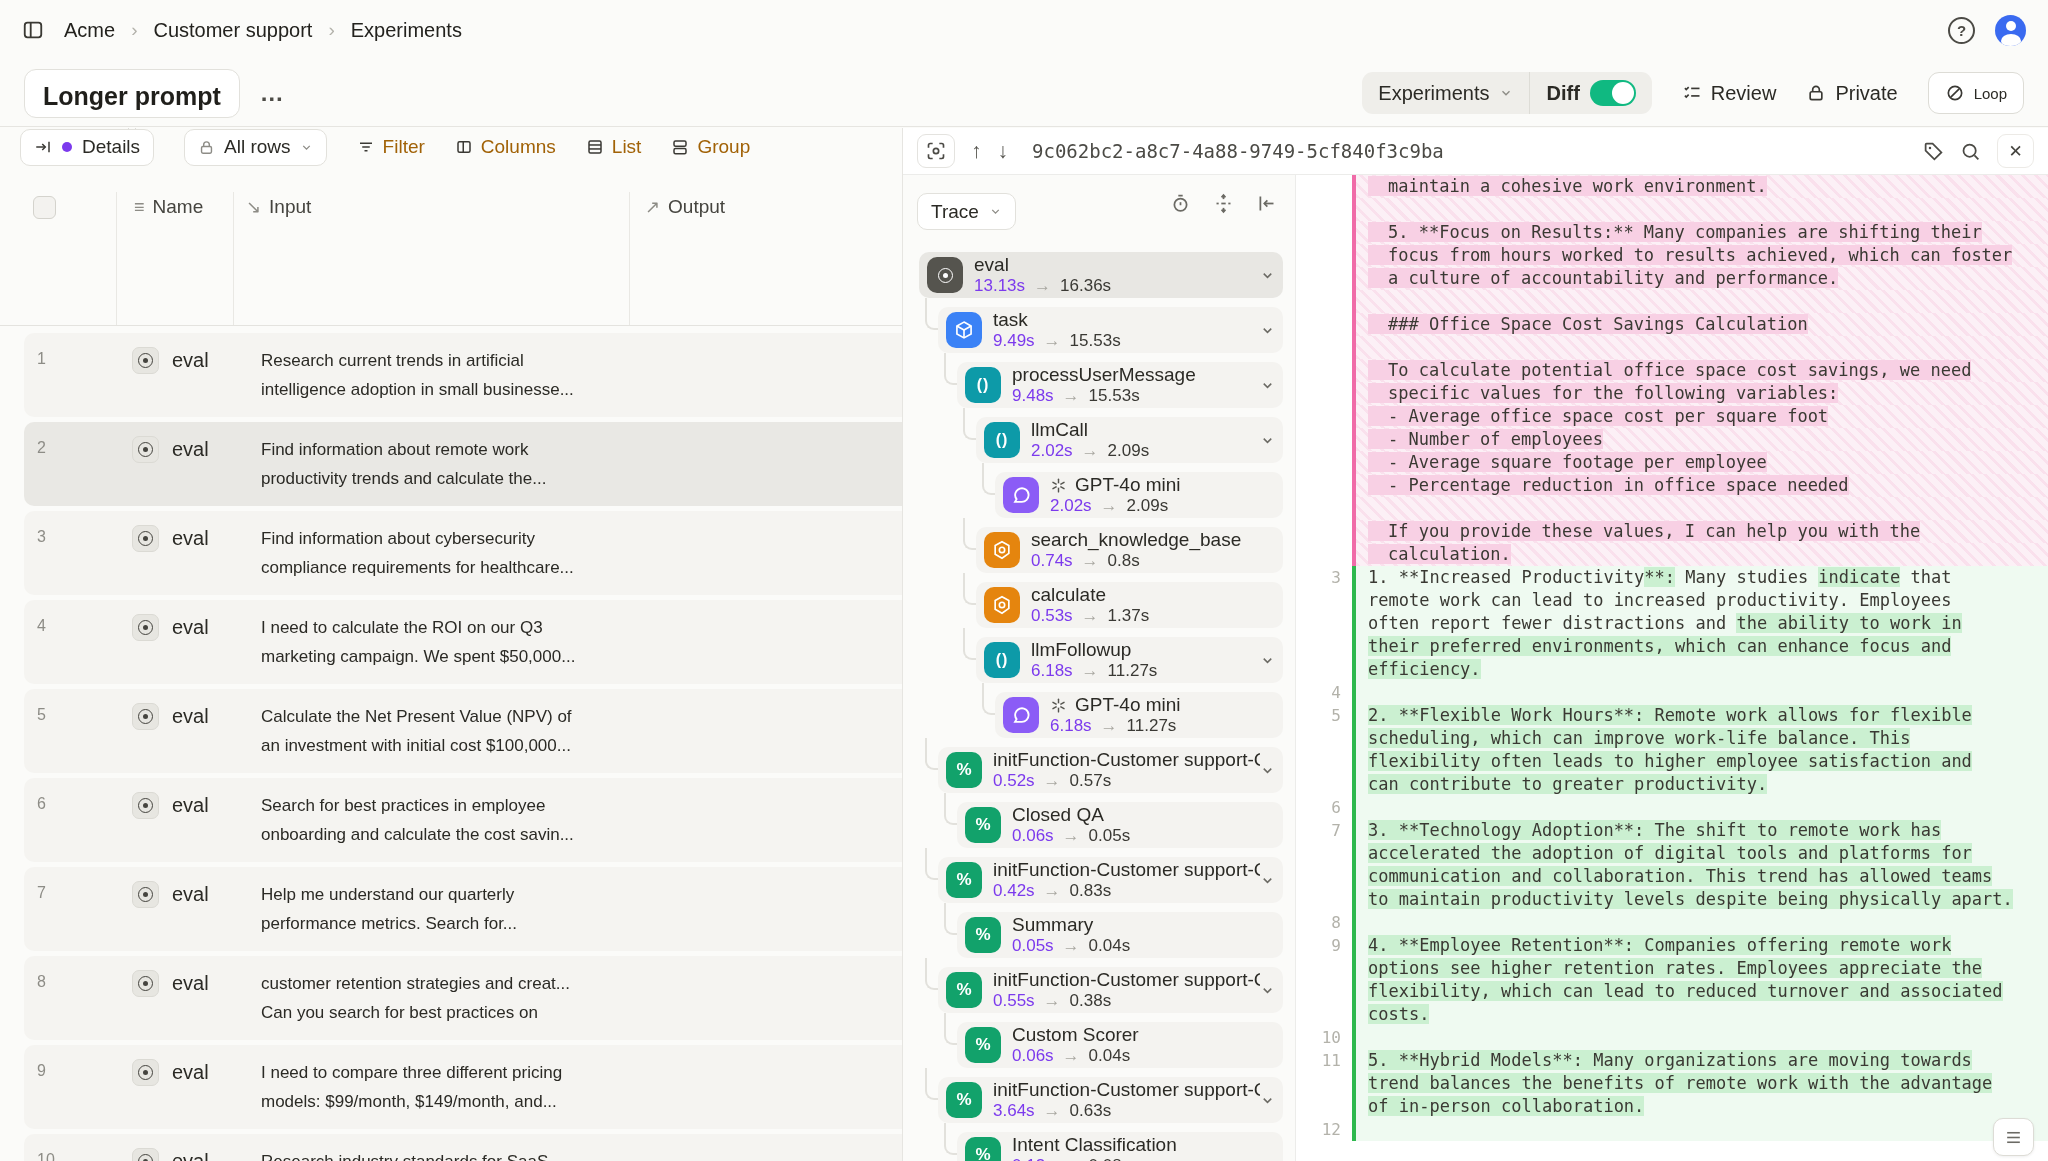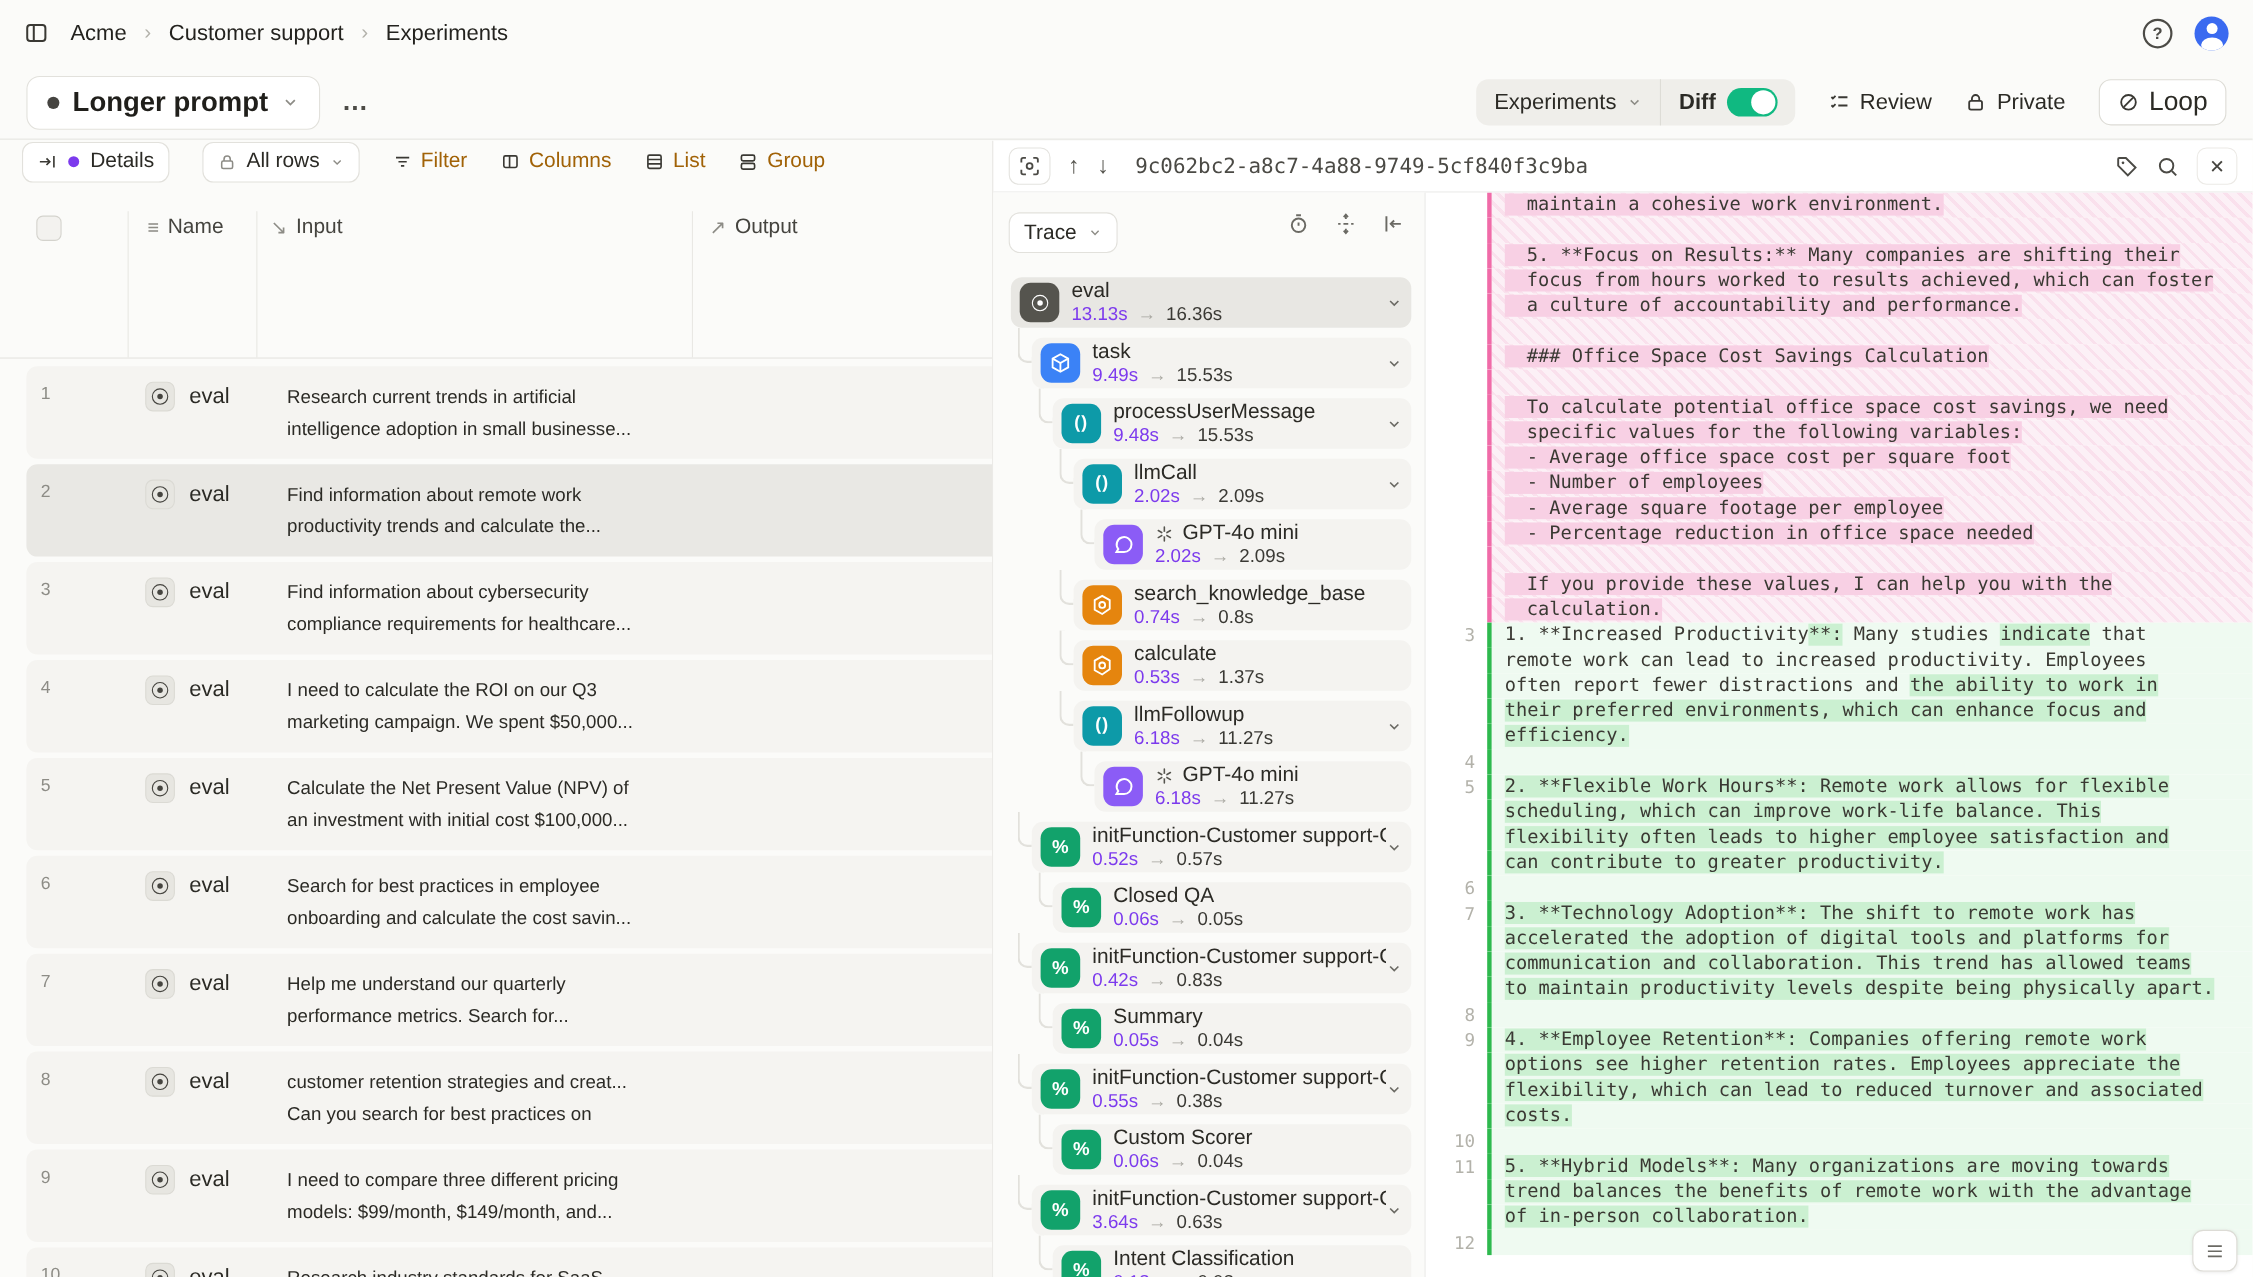--- a/index.html
+++ b/index.html
@@ -26,7 +26,7 @@
 
   
   .titlebar { position:absolute; top:60px; left:0; right:0; height:67px; border-bottom:1px solid #e6e5e1; display:flex; align-items:center; padding:0 24px; }
-  .exp-pill { display:flex; align-items:center; gap:12px; background:#fff; border:1px solid #e2e1dc; border-radius:12px; height:49px; padding:0 18px; }
+  .exp-pill { display:flex; align-items:center; gap:12px; background:#fff; border:1px solid #e2e1dc; border-radius:12px; height:49px; padding:0 18px;flex-direction:column; }
   .exp-dot { width:11px; height:11px; border-radius:50%; background:#454440; }
   .exp-name { font-size:25px; font-weight:600; color:#201f1b; }
   .more-btn { margin-left:20px; font-size:24px; letter-spacing:2px; color:#4c4b46; font-weight:700; }

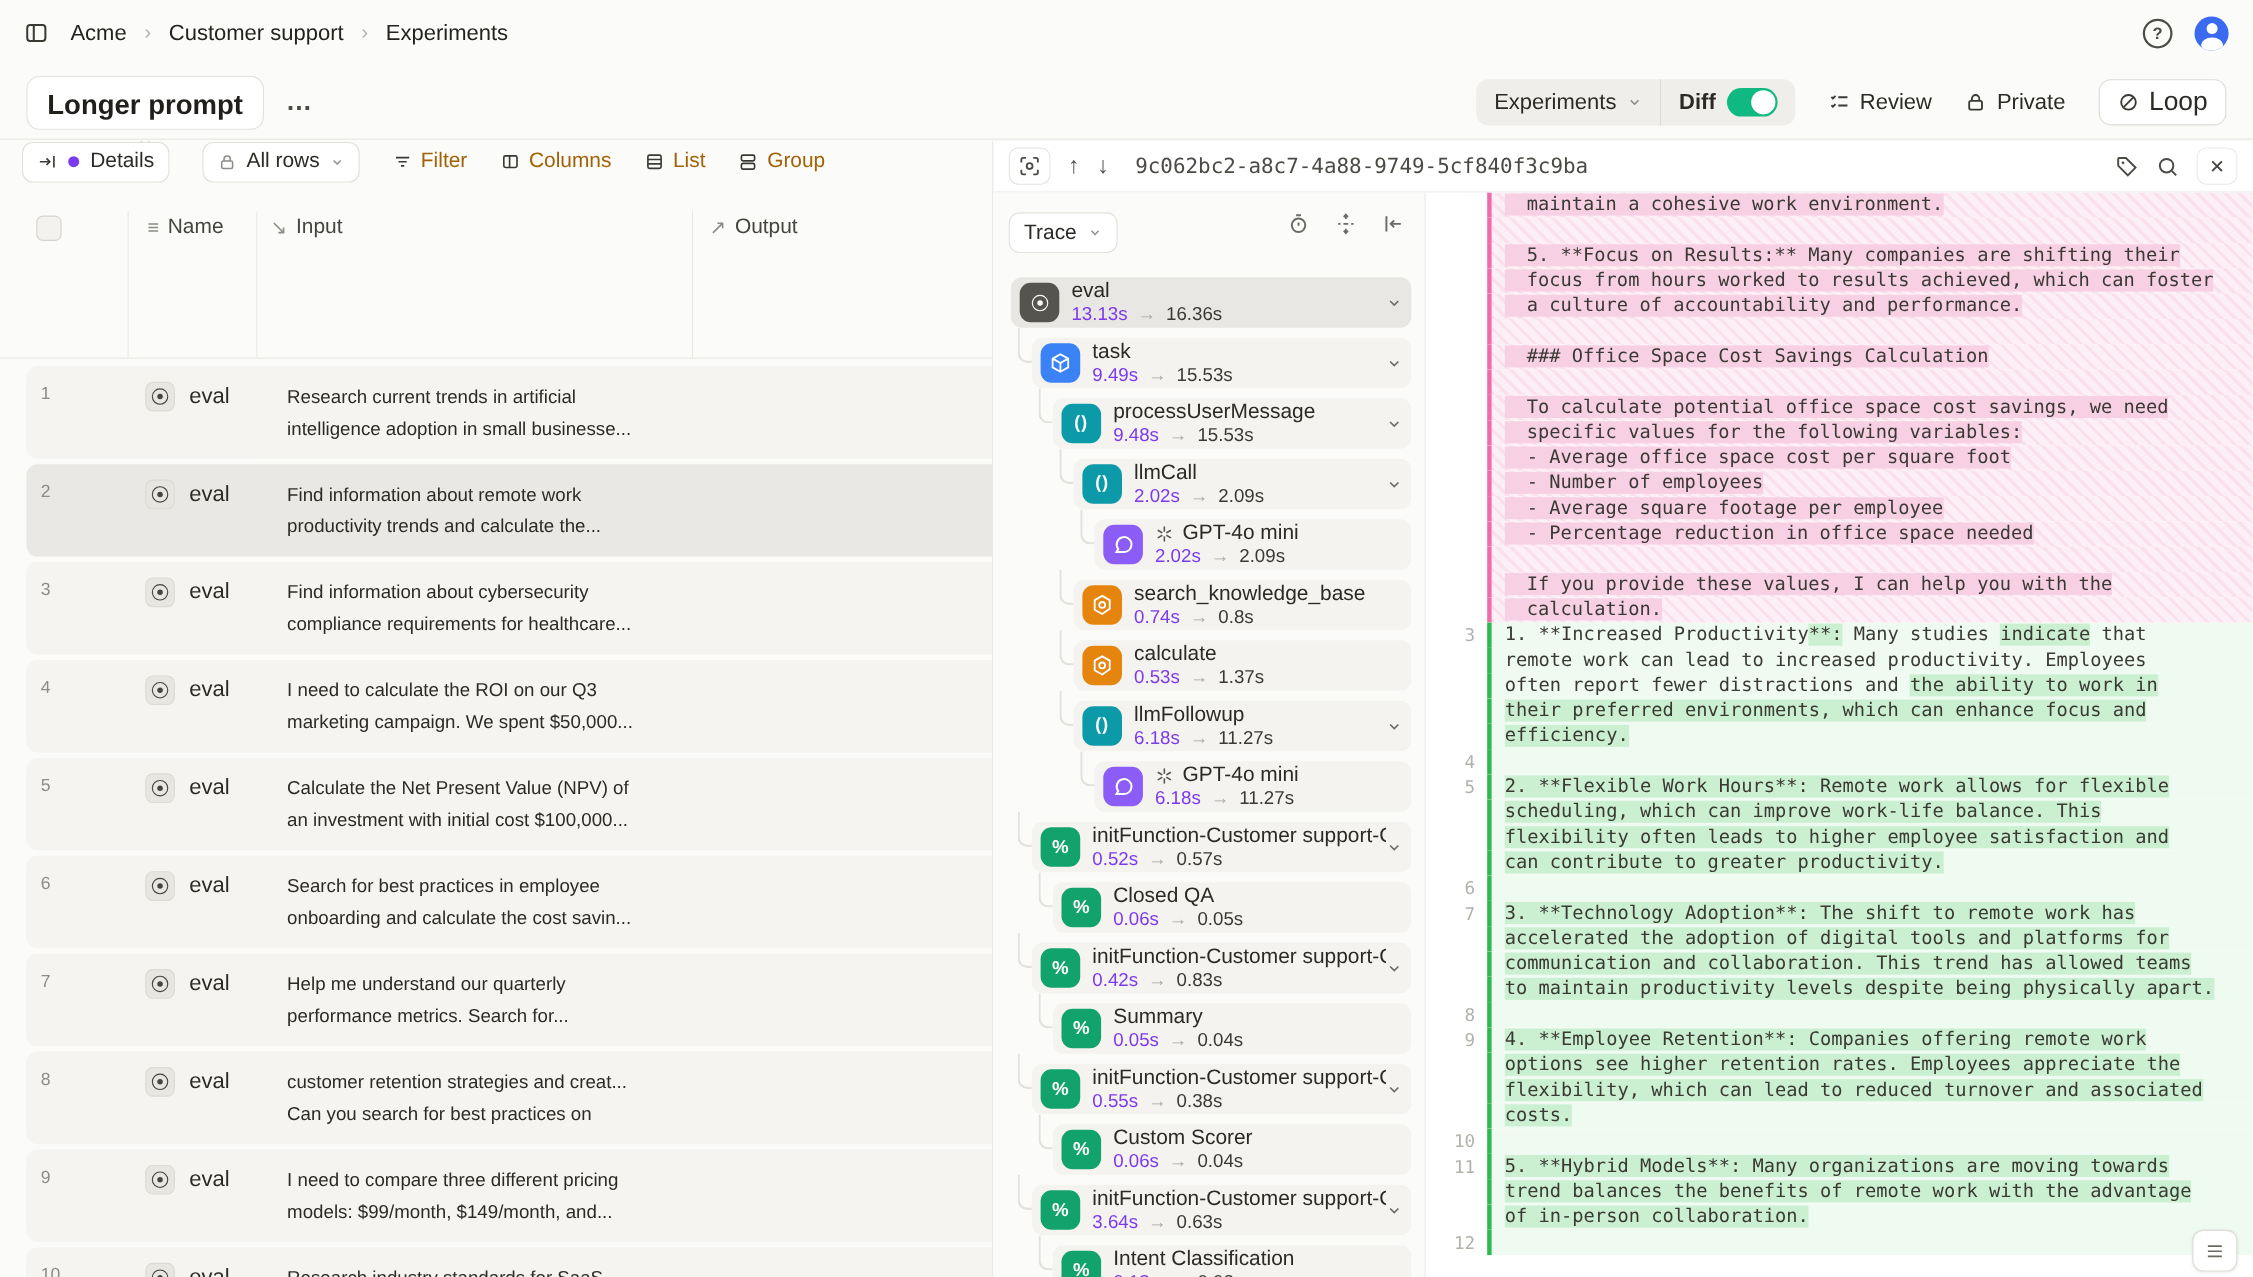--- a/index.html
+++ b/index.html
@@ -37,7 +37,7 @@
   .toggle { width:46px; height:26px; border-radius:13px; background:#10b981; position:relative; }
   .toggle::after { content:""; position:absolute; top:2px; right:2px; width:22px; height:22px; border-radius:50%; background:#fff; }
   .flat-btn { display:flex; align-items:center; gap:9px; font-size:20px; font-weight:500; color:#2b2a25; }
-  .loop-btn { display:flex; align-items:center; gap:9px; font-size:24px; font-weight:500; color:#2b2a25; background:#fff; border:1px solid #dddcd6; border-radius:11px; height:42px; padding:0 16px; }
+  .loop-btn { display:flex; align-items:center; gap:9px; font-size:15px; font-weight:500; color:#2b2a25; background:#fff; border:1px solid #dddcd6; border-radius:11px; height:42px; padding:0 16px; }
 
   
   .left-pane { position:absolute; top:128px; left:0; width:902px; bottom:0; overflow:hidden; }

